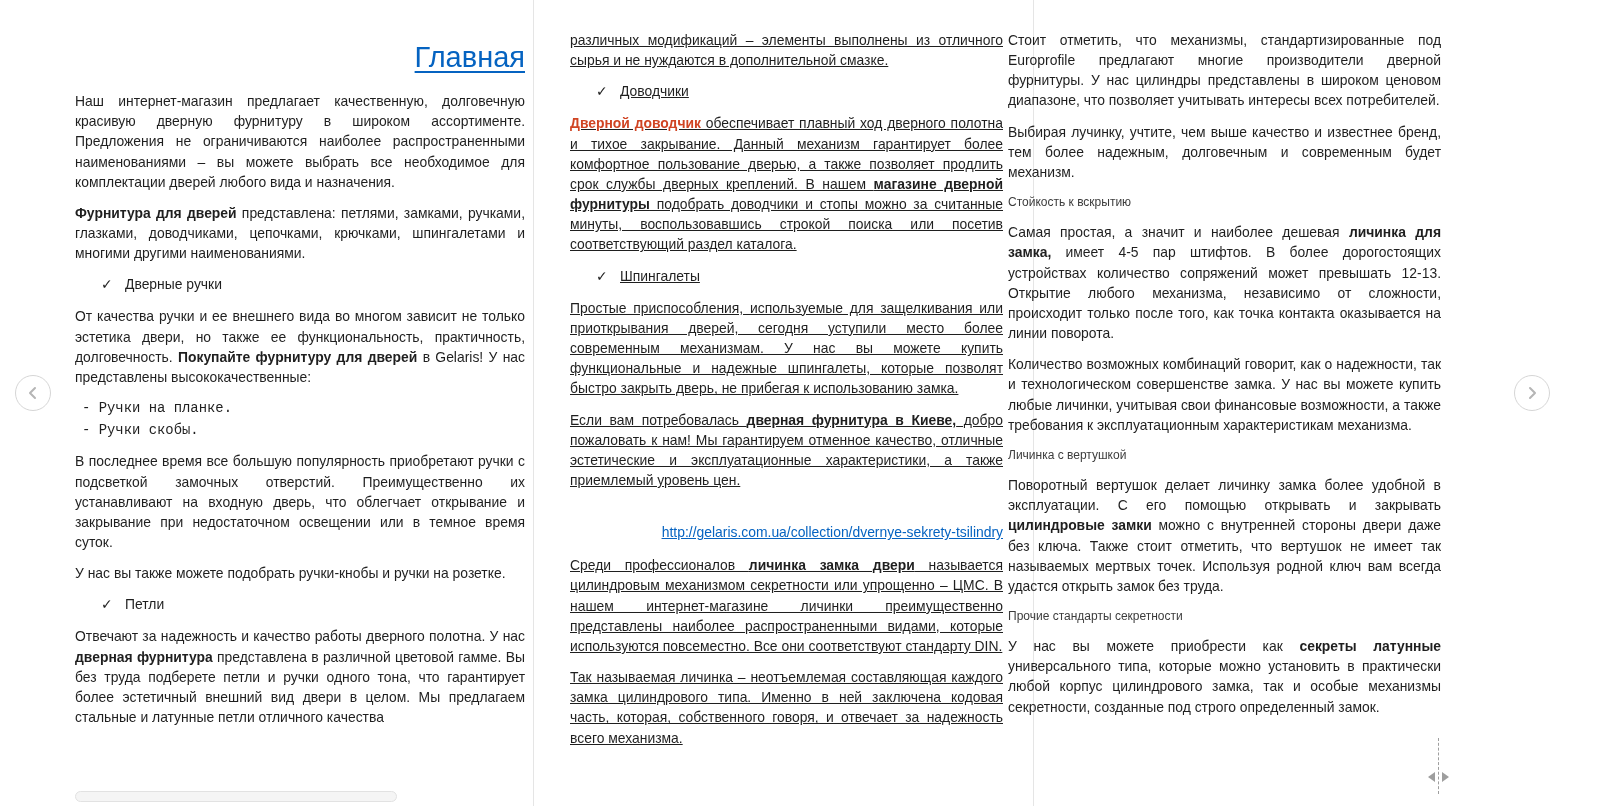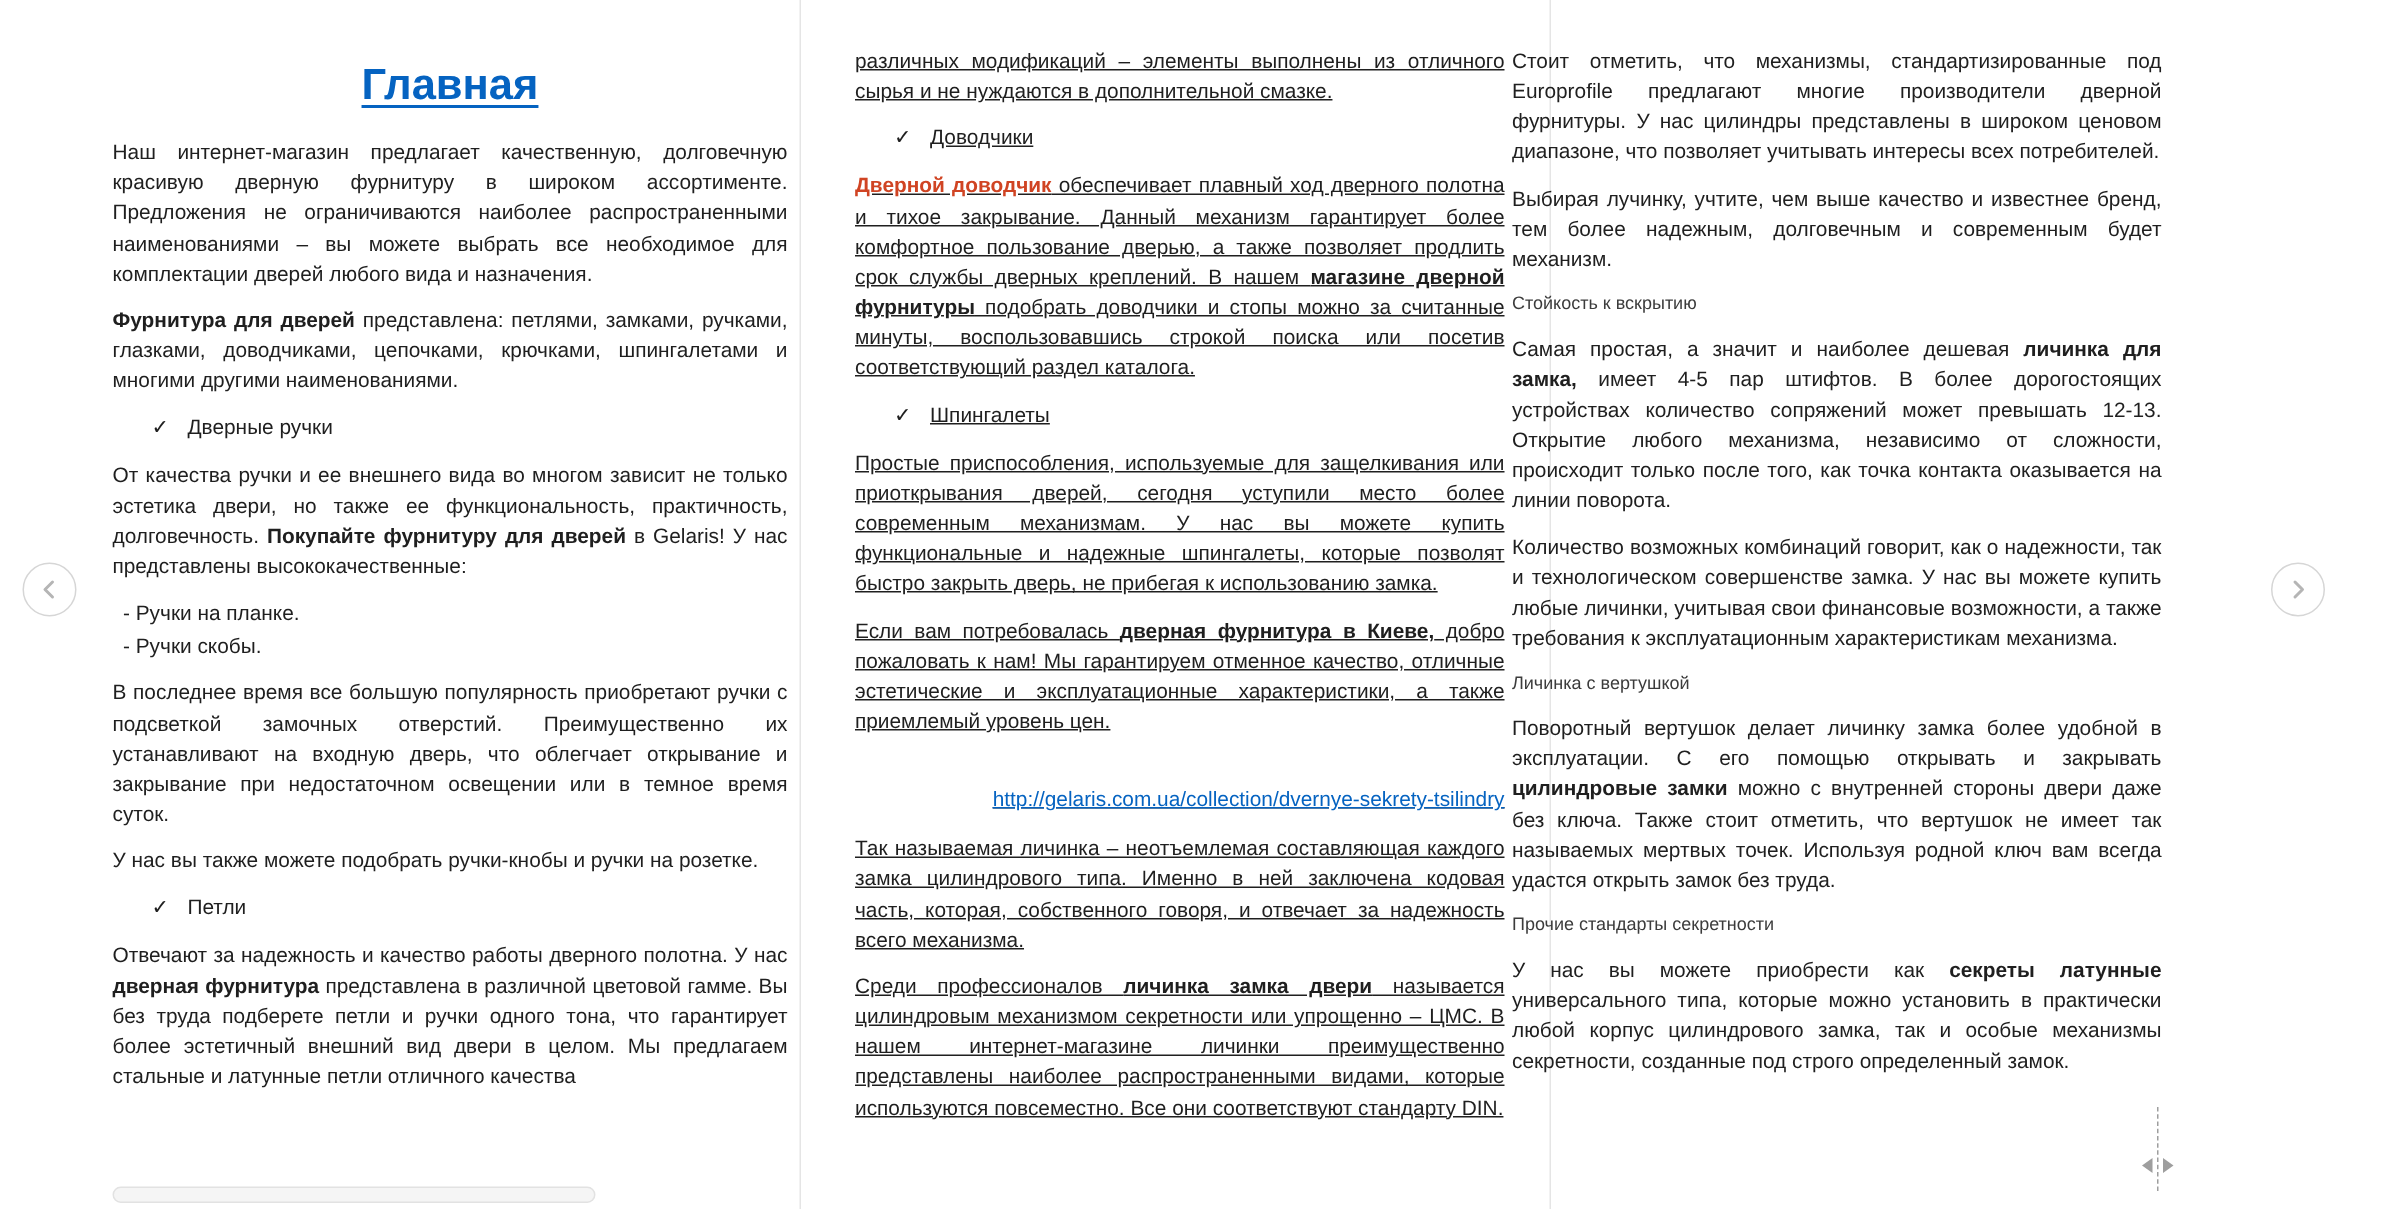--- a/index.html
+++ b/index.html
@@ -31,13 +31,13 @@
   .col3 { left: 1008px; top: 30px; width: 433px; }
 
   .doc-title {
-    font-weight: 700;
+    font-weight: 400;
     font-size: 29px;
     color: #0563C1;
     text-decoration: underline;
     text-underline-offset: 4px;
     margin: 0 0 13px 0;
-    text-align: center;
+    text-align: right;
   }
   .para { margin: 0 0 11px 0; }
   .h2 {

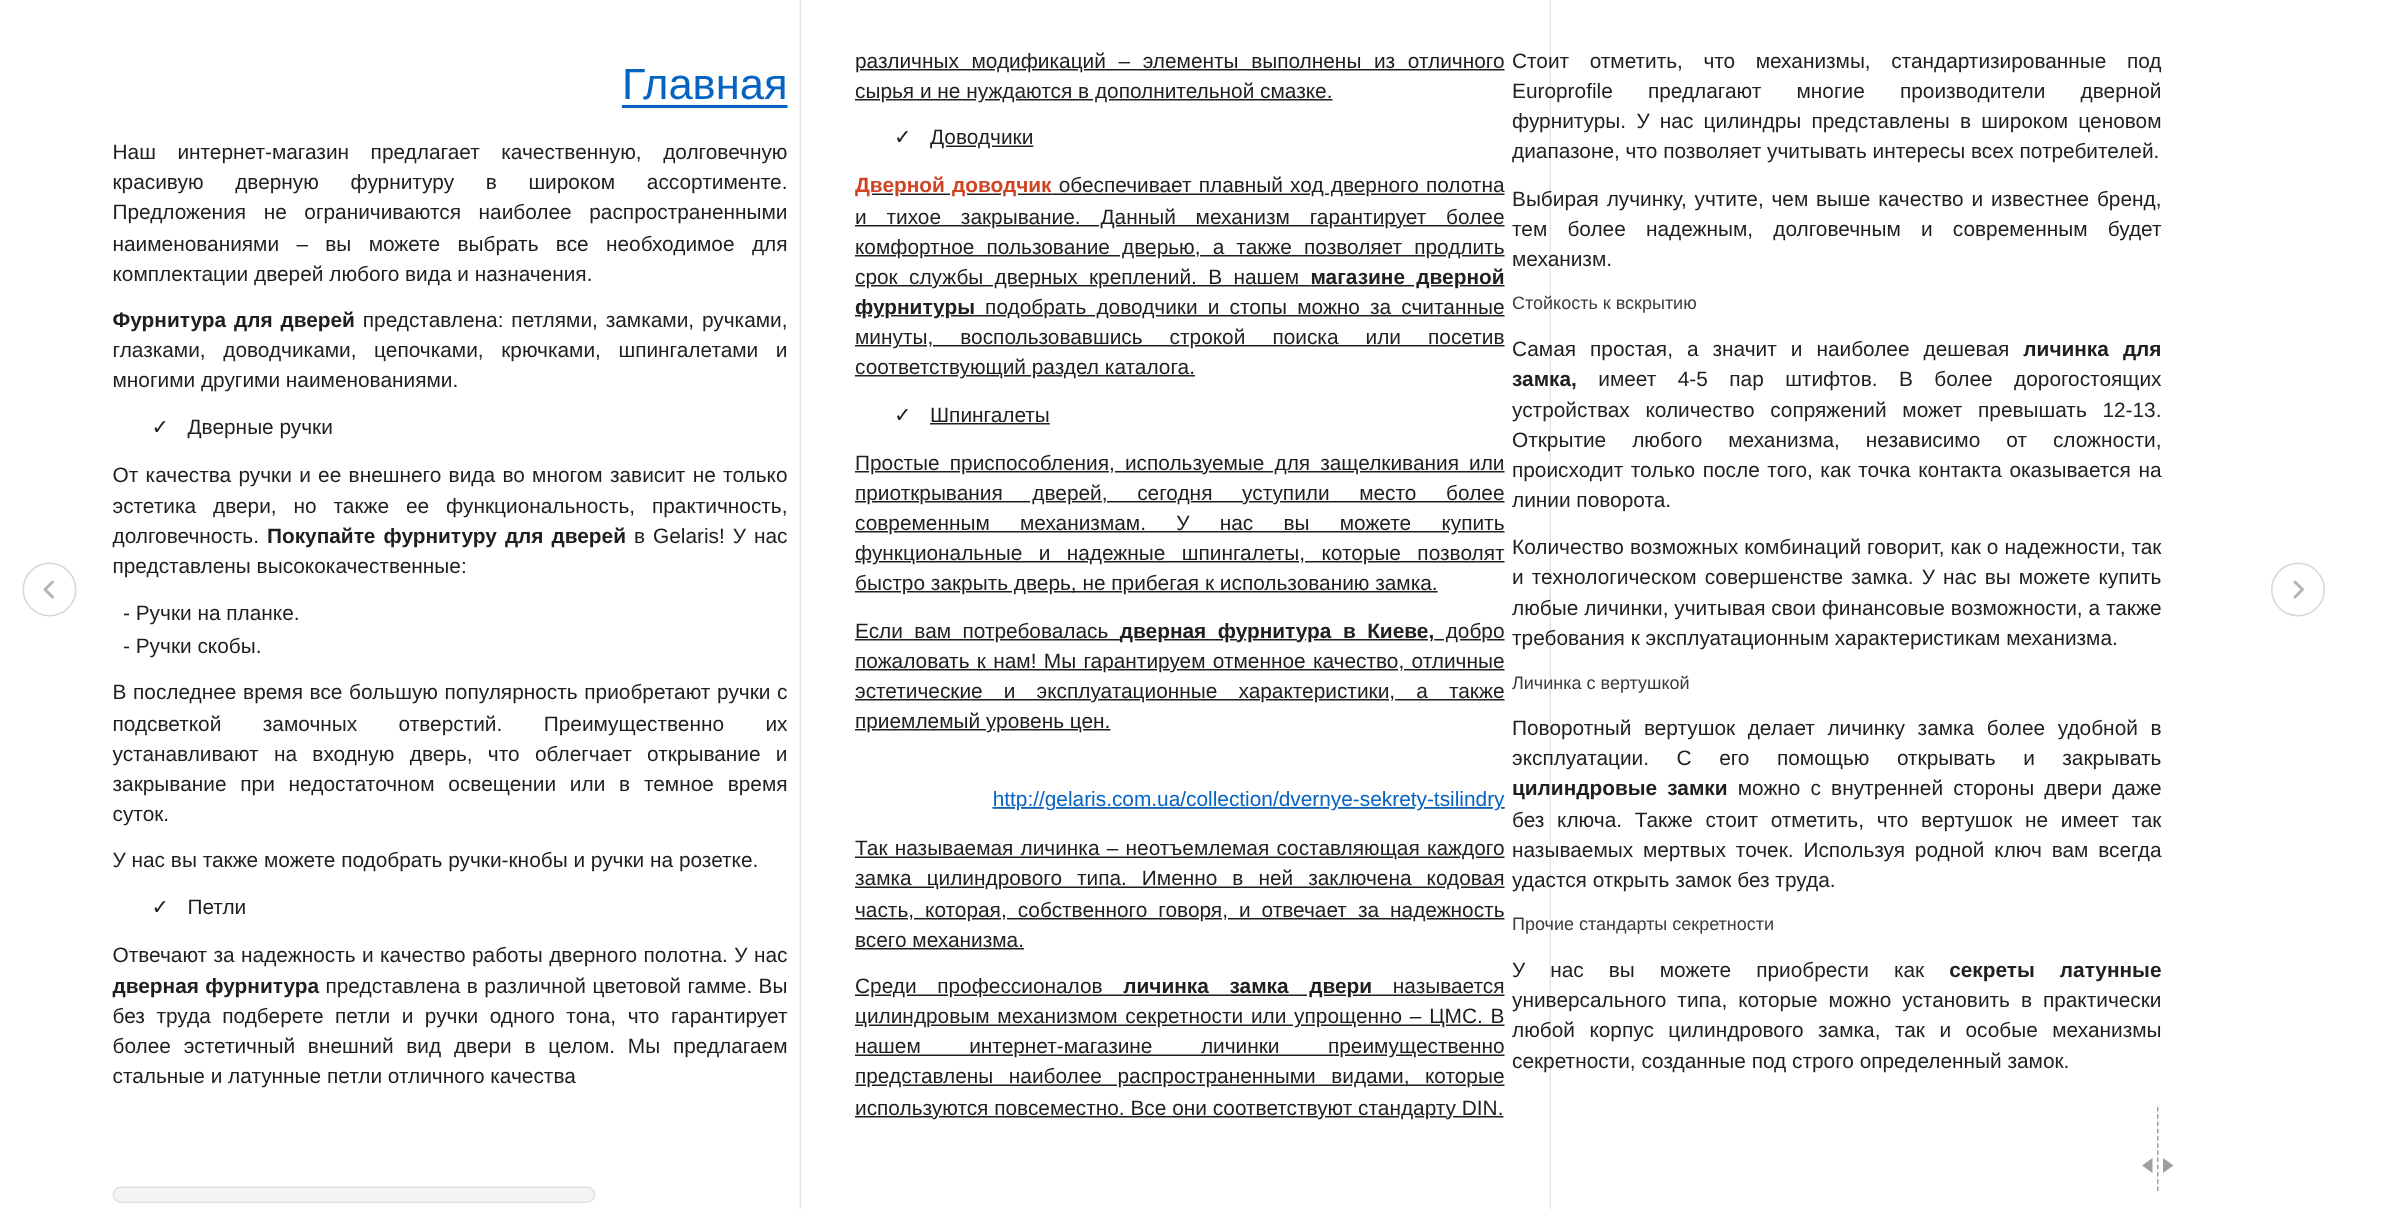--- a/index.html
+++ b/index.html
@@ -51,7 +51,7 @@
   .bullet { position: relative; padding-left: 50px; margin: 2px 0 12px 0; text-align: left; }
   .check { position: absolute; left: 26px; top: 0; color: #1f1f1f; }
   .dash-list { padding-left: 7px; margin: 0 0 11px 0; text-align: left; }
-  .dash-item { margin: 0 0 2px 0; }
+  .dash-item { margin: 0 0 2px 0; font-family: Liberation Mono, monospace; }
   .rb { font-weight: 700; }
 
   .link-para { margin: 32px 0 13px 0; text-align: right; }

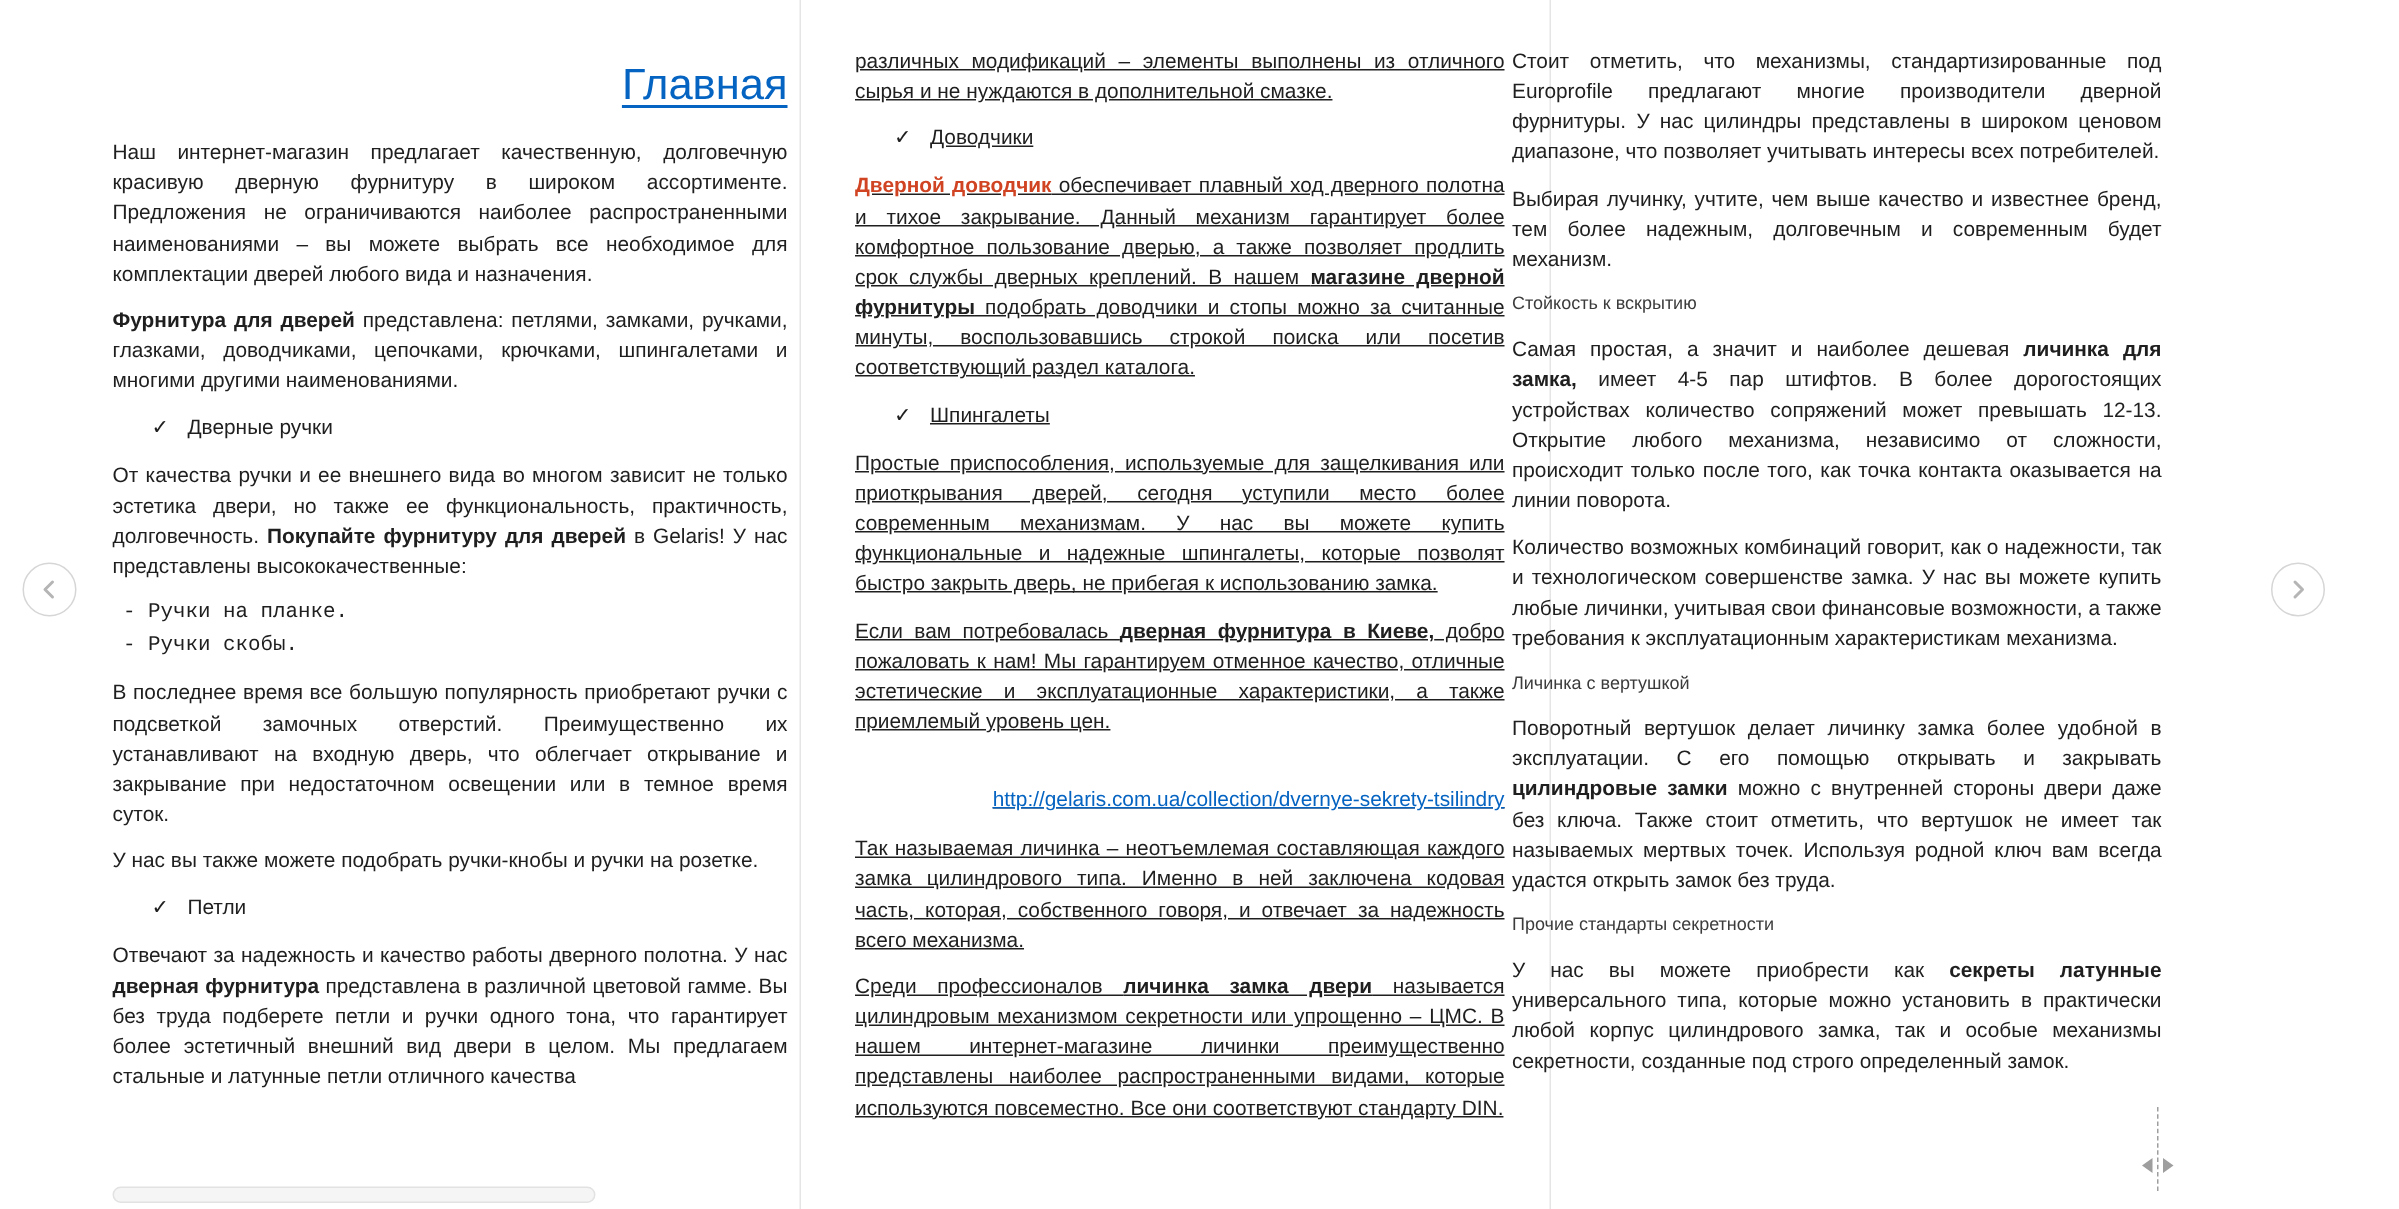--- a/index.html
+++ b/index.html
@@ -139,8 +139,8 @@
     <p class="link-para">
       <a href="#" class="doc-link">http://gelaris.com.ua/collection/dvernye-sekrety-tsilindry</a>
     </p>
+    <p class="para"><span>Среди профессионалов </span><span class="rb">личинка замка двери</span><span> называется цилиндровым механизмом секретности или упрощенно – ЦМС. В нашем интернет-магазине личинки преимущественно представлены наиболее распространенными видами, которые используются повсеместно. Все они соответствуют стандарту DIN.</span></p>
     <p class="para"><span>Так называемая личинка – неотъемлемая составляющая каждого замка цилиндрового типа. Именно в ней заключена кодовая часть, которая, собственного говоря, и отвечает за надежность всего механизма.</span></p>
-    <p class="para"><span>Среди профессионалов </span><span class="rb">личинка замка двери</span><span> называется цилиндровым механизмом секретности или упрощенно – ЦМС. В нашем интернет-магазине личинки преимущественно представлены наиболее распространенными видами, которые используются повсеместно. Все они соответствуют стандарту DIN.</span></p>
   </div>
 
   <div class="col col3">

